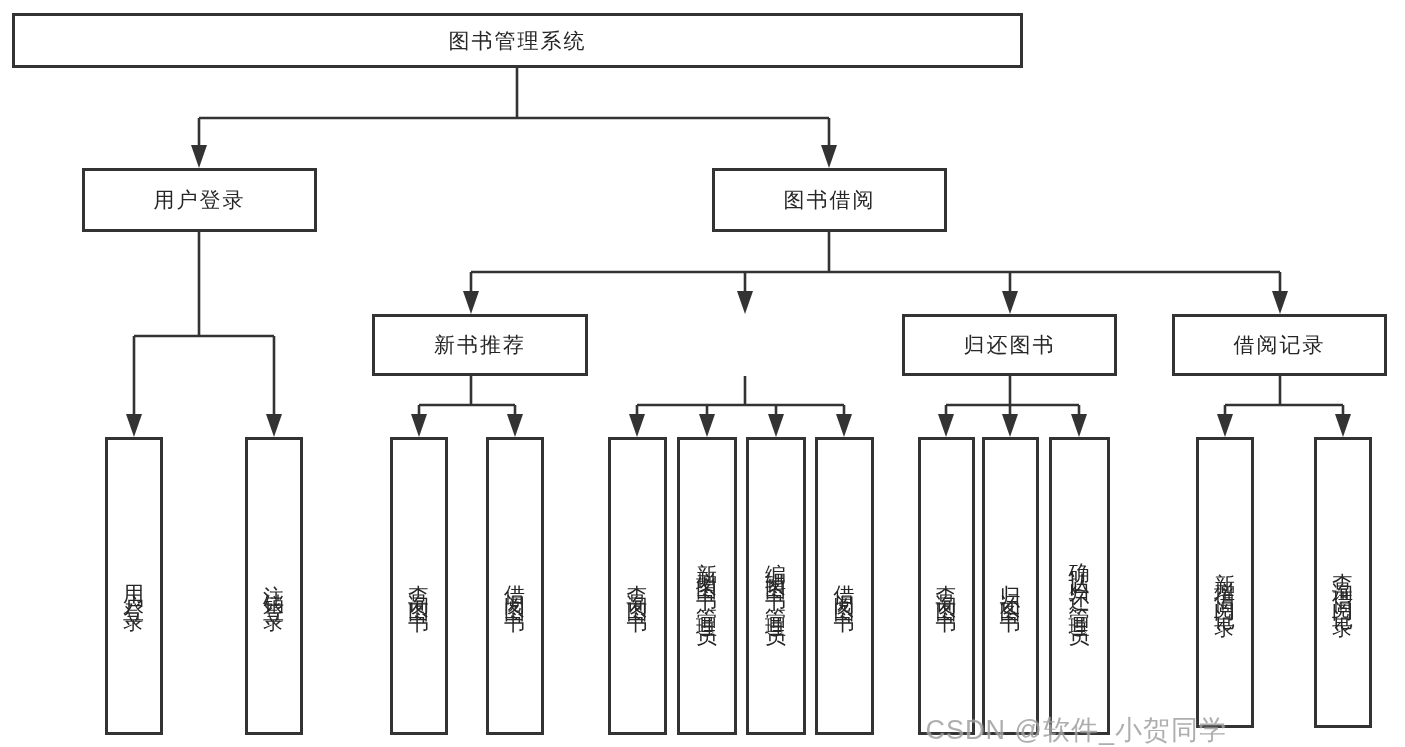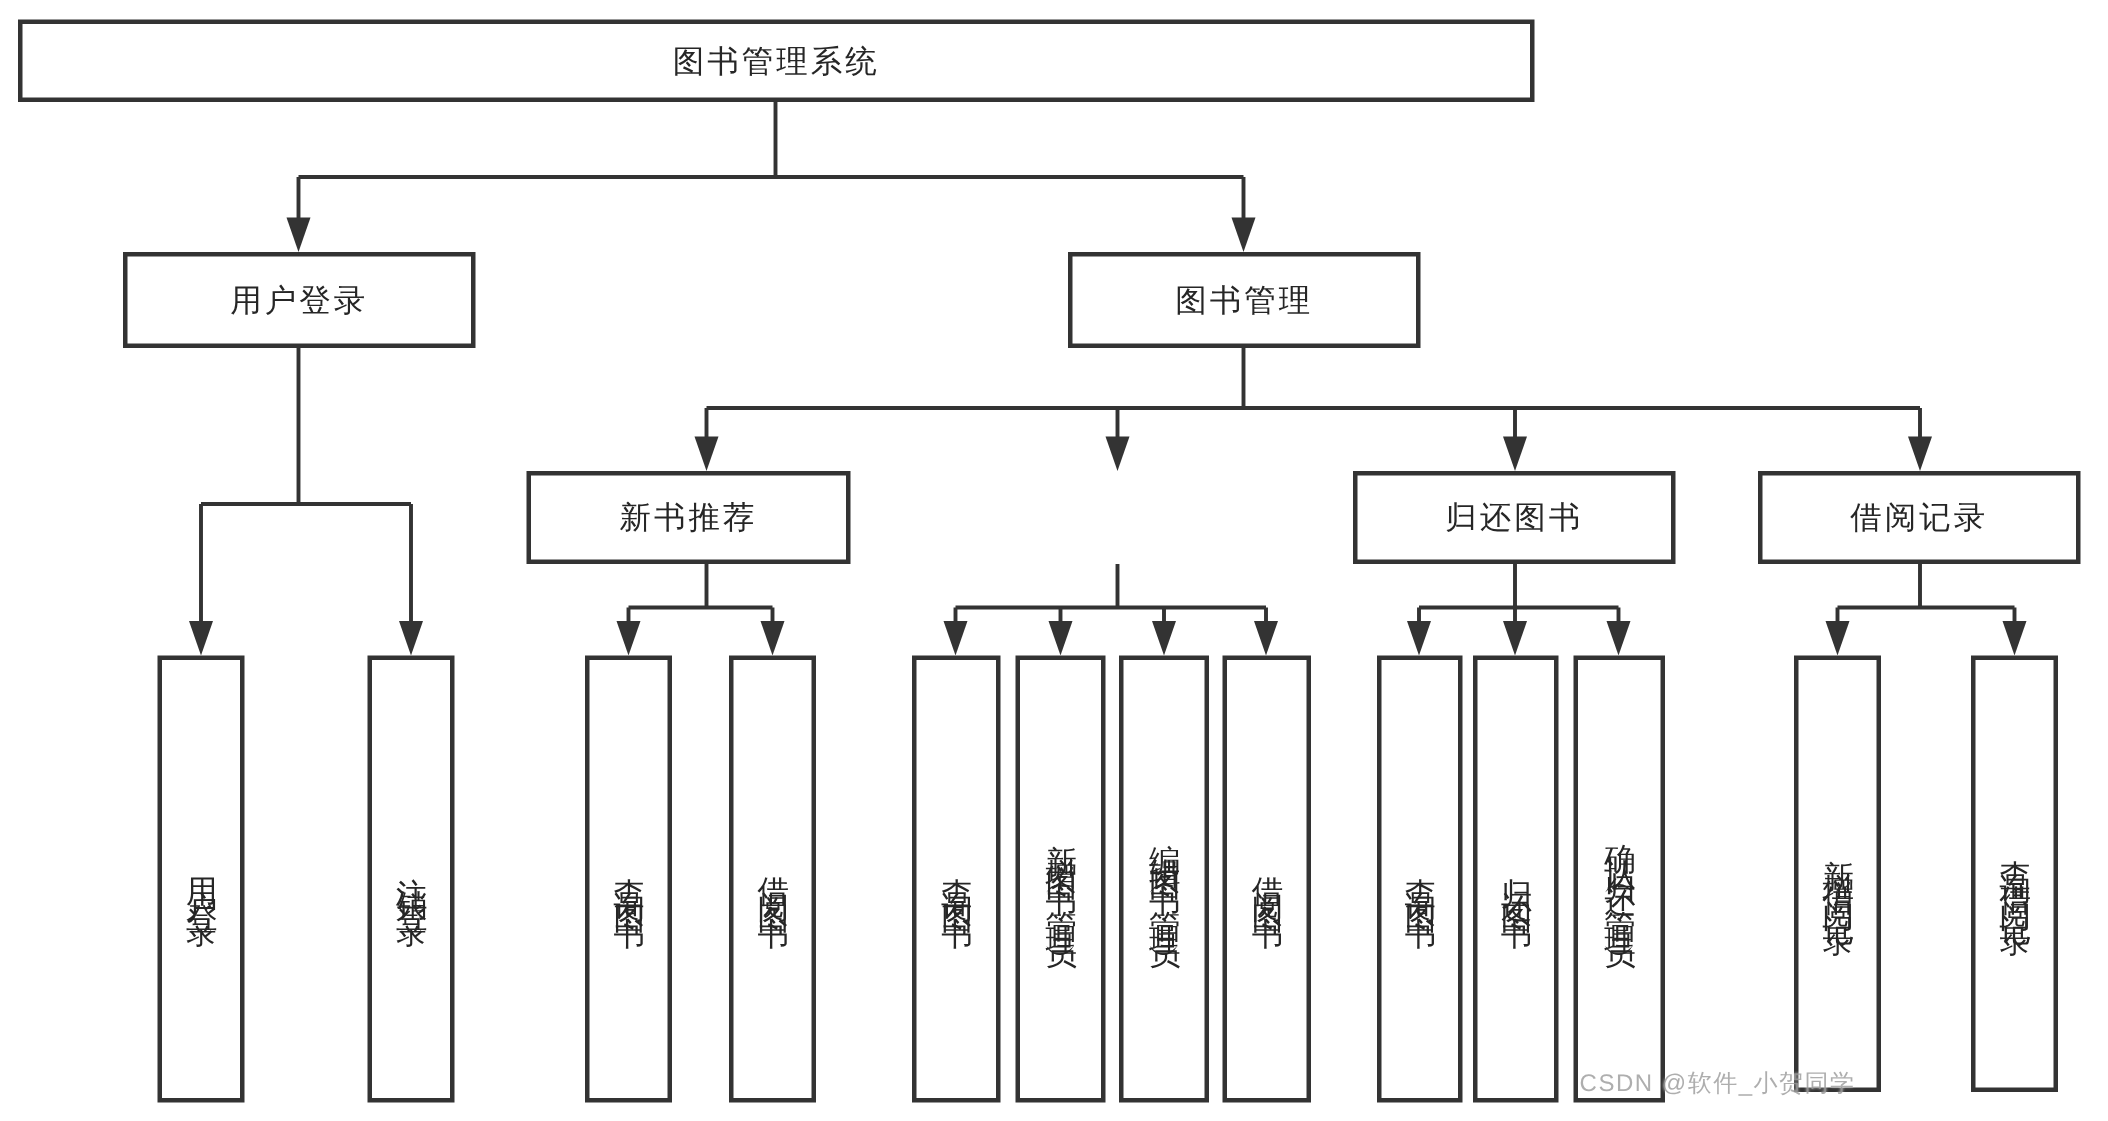--- a/index.html
+++ b/index.html
@@ -93,7 +93,7 @@
     <span class="hlabel">用户登录</span>
   </div>
   <div class="box" style="left:712px;top:168px;width:235px;height:64px">
-    <span class="hlabel">图书管理</span>
+    <span class="hlabel">图书借阅</span>
   </div>
 
   <div class="box" style="left:351px;top:314px;width:216px;height:62px">

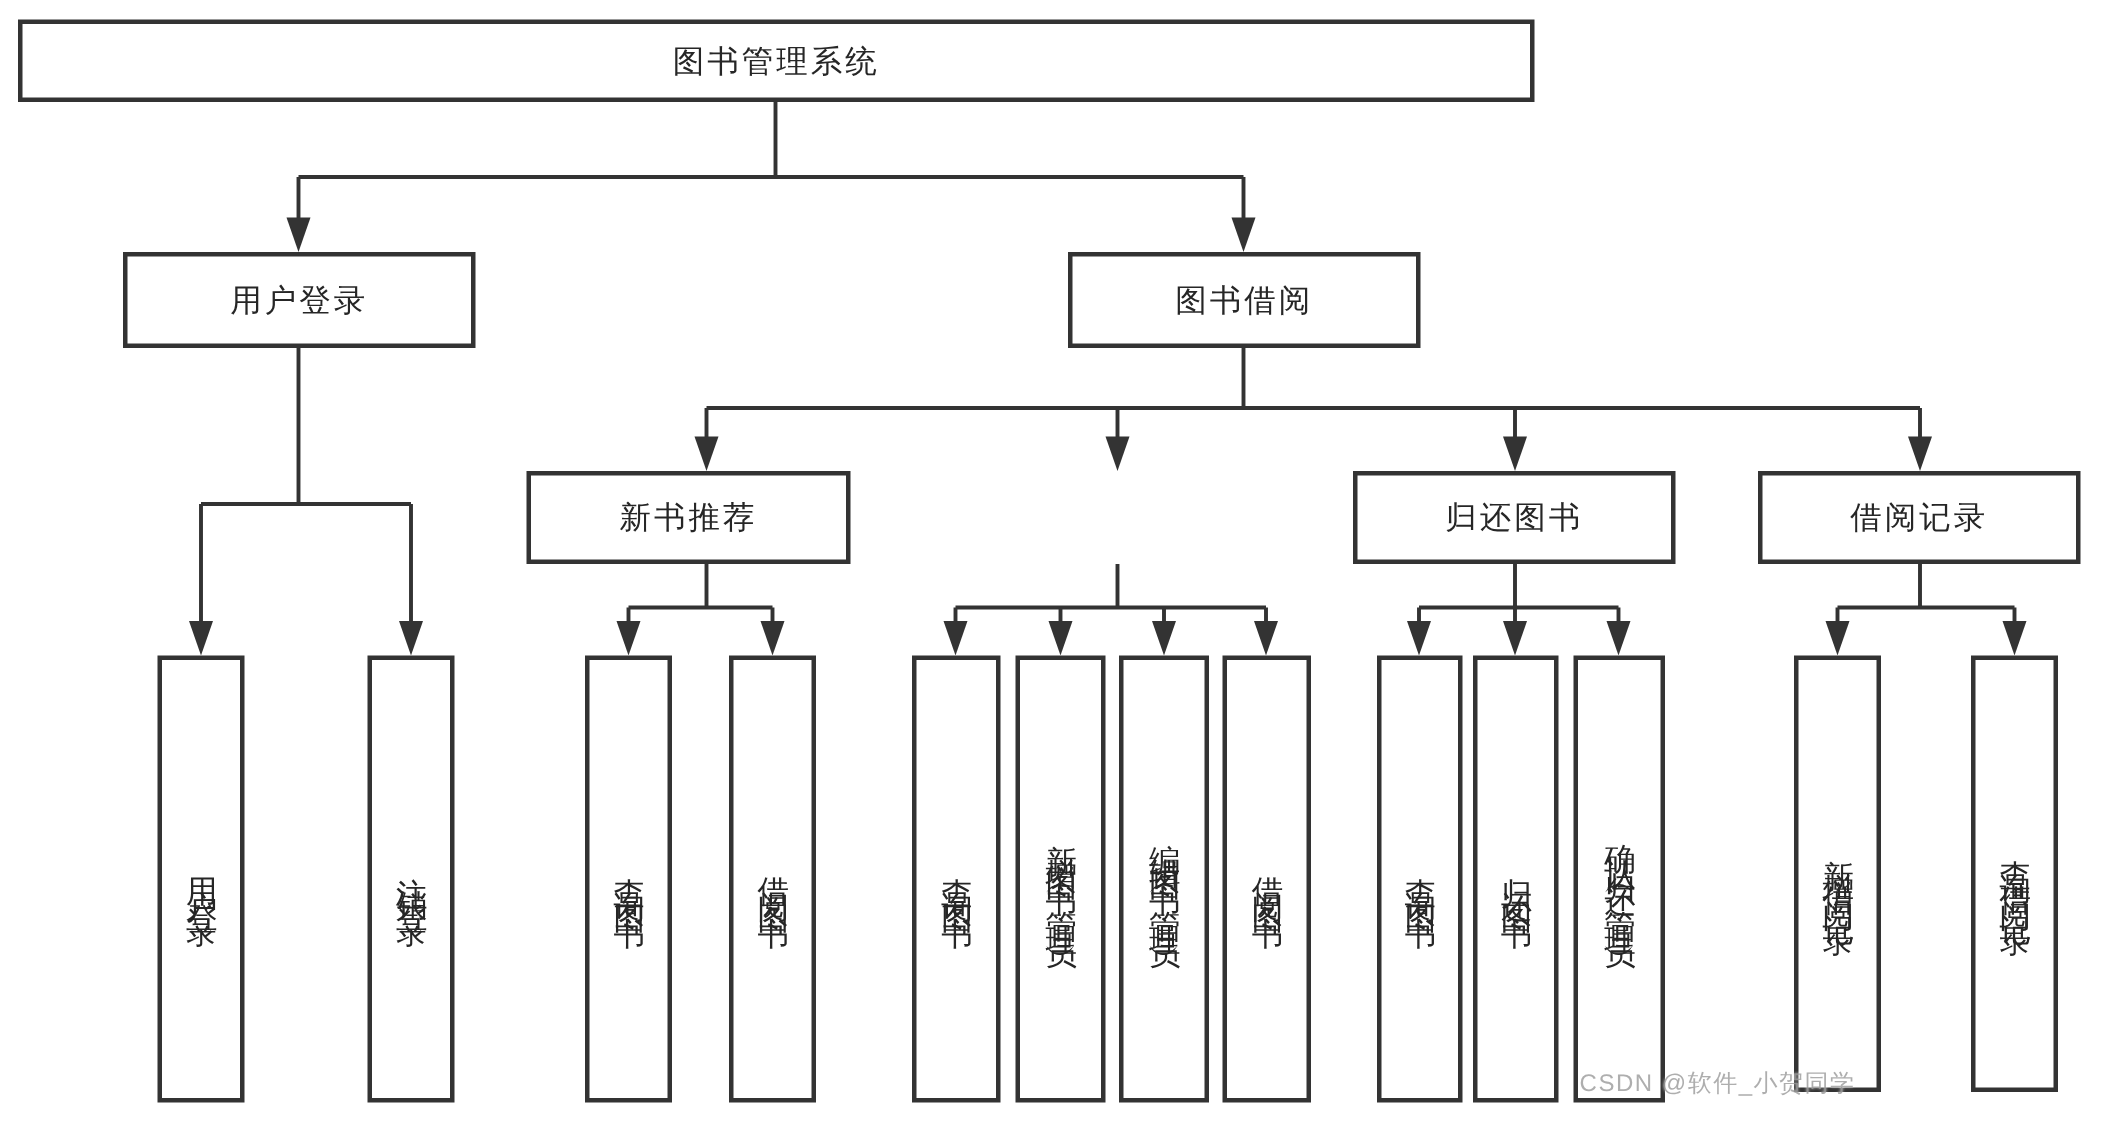--- a/index.html
+++ b/index.html
@@ -96,7 +96,7 @@
     <span class="hlabel">图书借阅</span>
   </div>
 
-  <div class="box" style="left:351px;top:314px;width:216px;height:62px">
+  <div class="box" style="left:372px;top:314px;width:216px;height:62px">
     <span class="hlabel">新书推荐</span>
   </div>
   <div class="box" style="left:902px;top:314px;width:215px;height:62px">

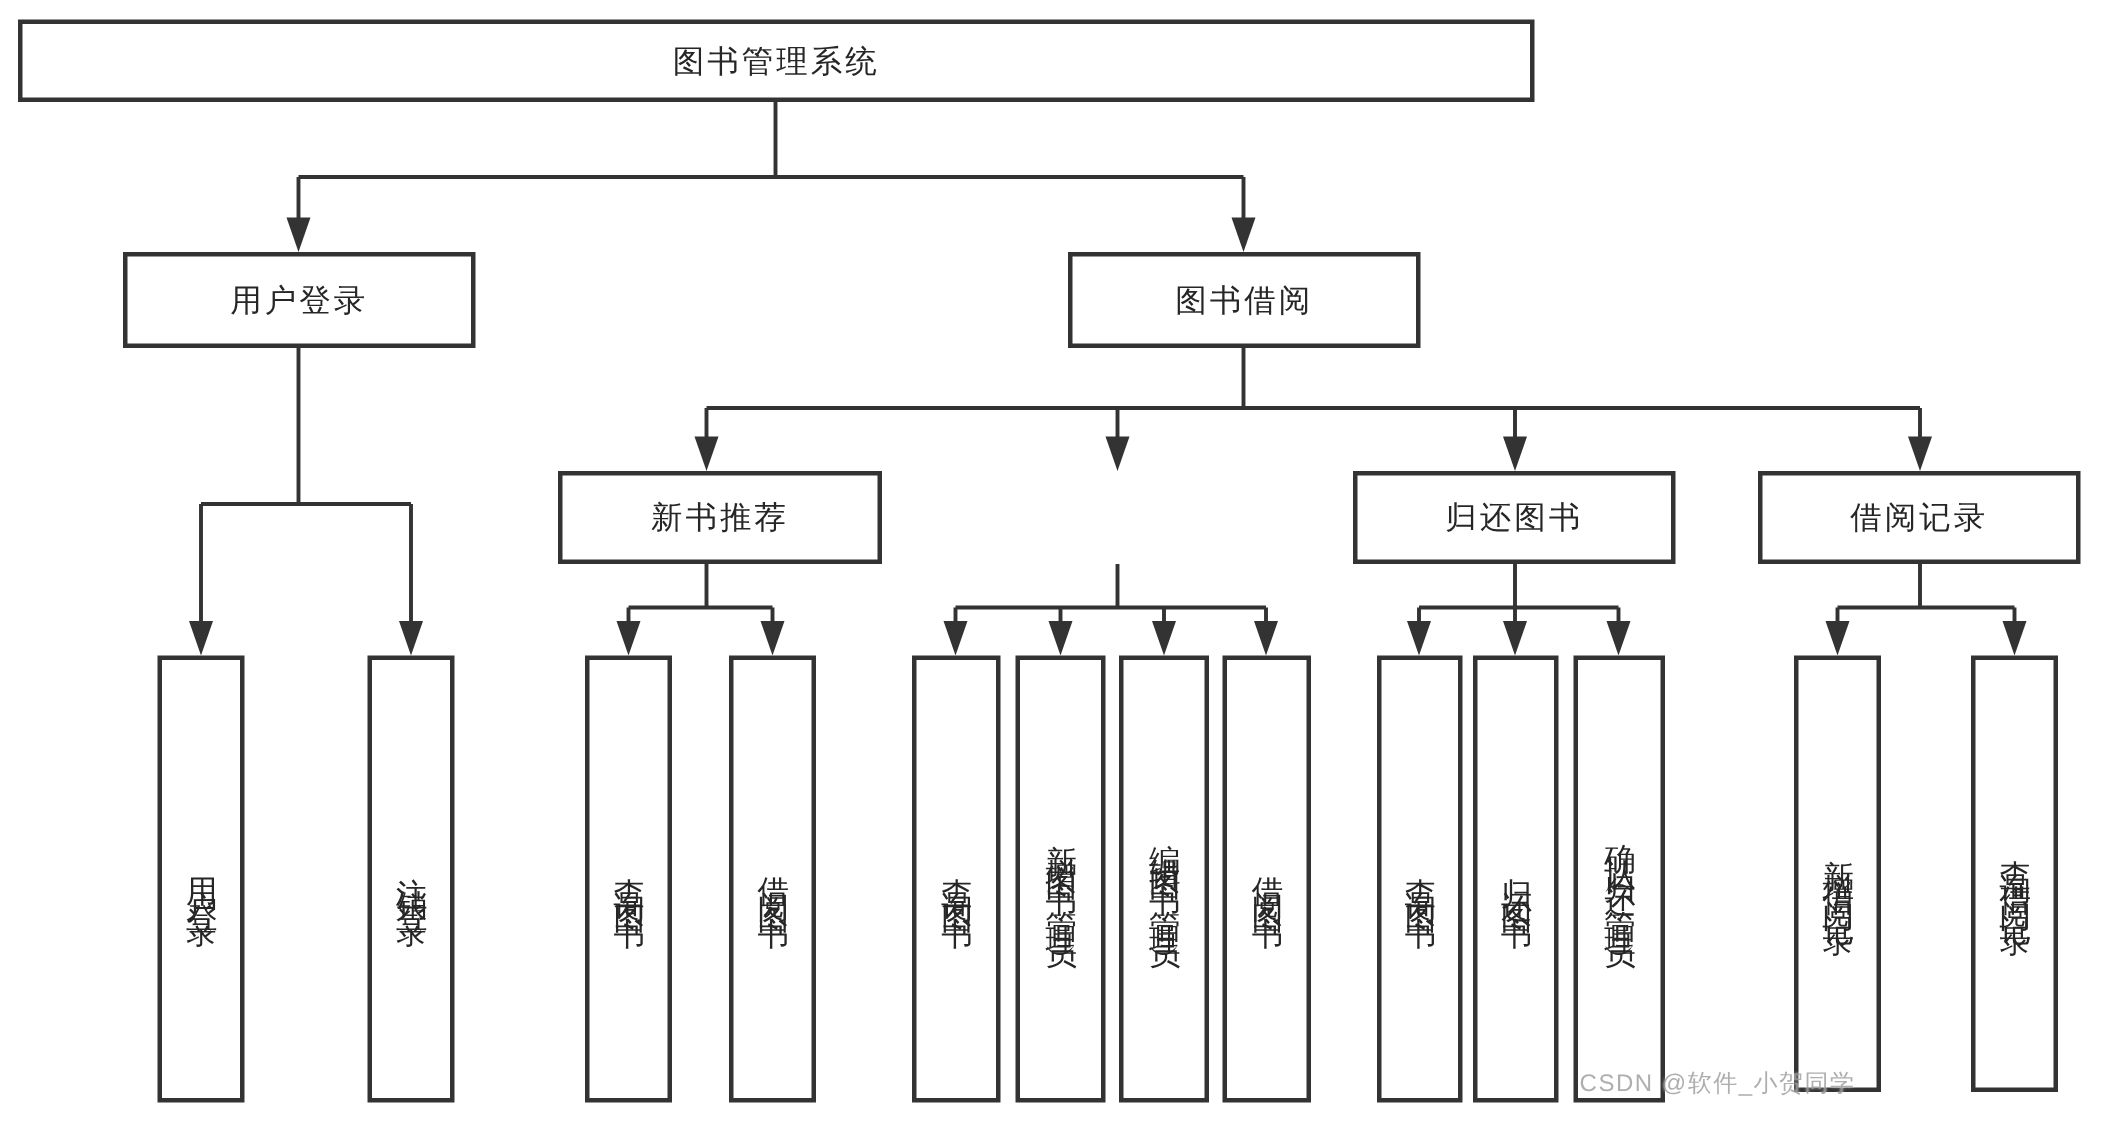--- a/index.html
+++ b/index.html
@@ -32,8 +32,8 @@
   }
   .watermark{
     position:absolute;z-index:5;
-    right:4px;top:712px;
-    font-size:16px;letter-spacing:1px;
+    right:14px;top:712px;
+    font-size:27px;letter-spacing:1px;
     color:var(--watermark);opacity:.85;
     text-shadow:0 0 2px #ffffff;
     white-space:nowrap;

